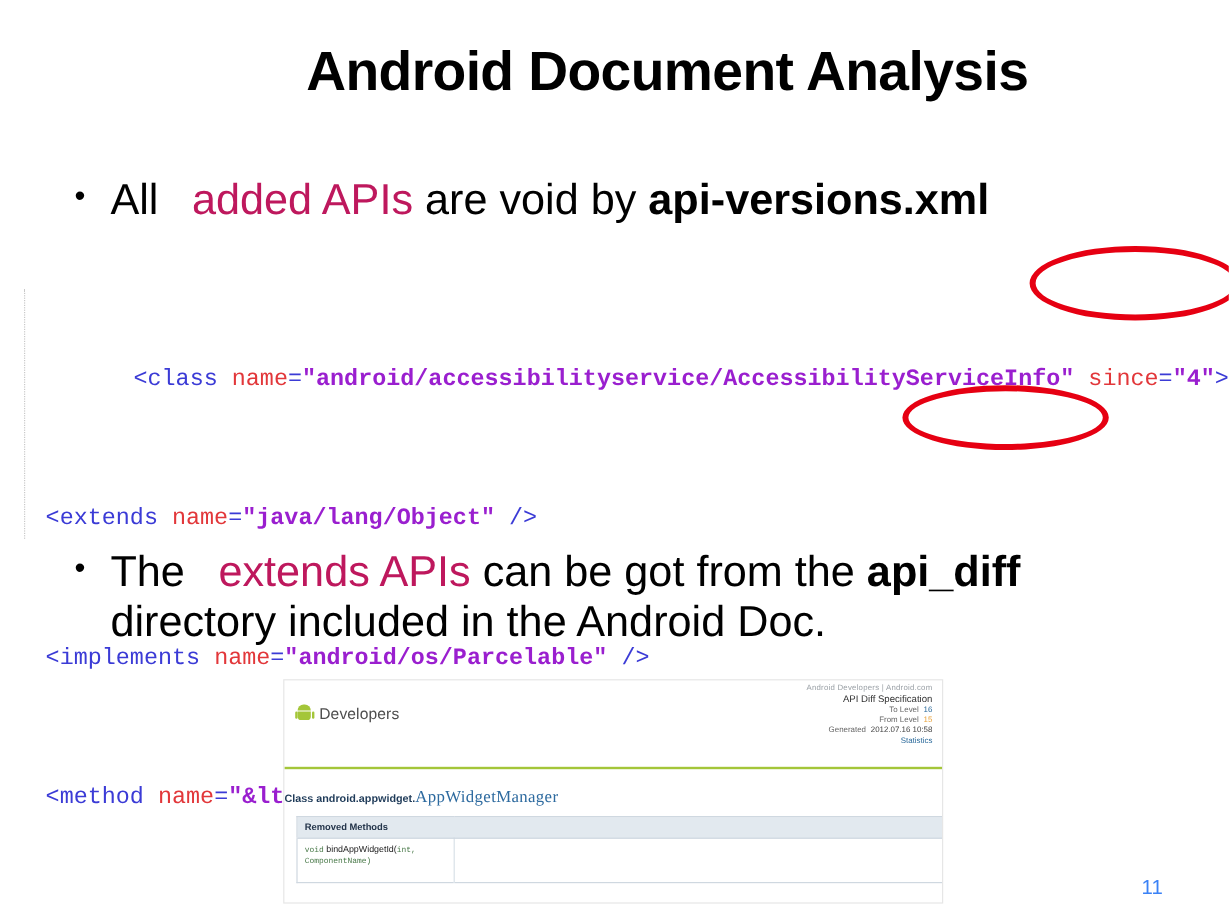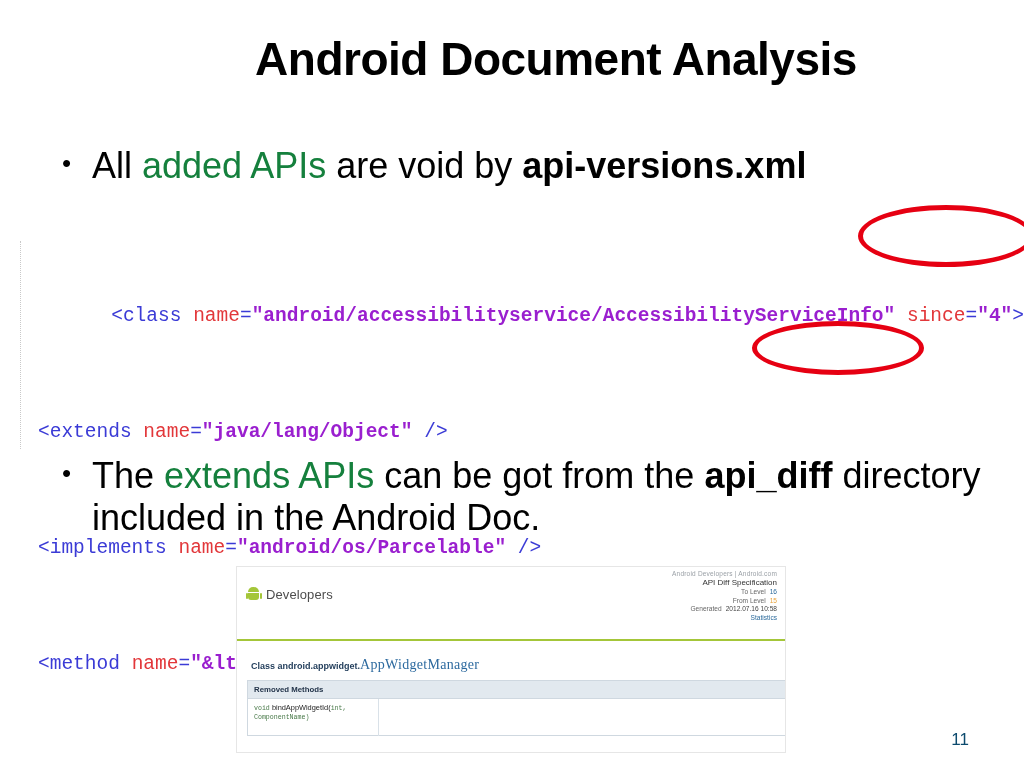--- a/index.html
+++ b/index.html
@@ -40,7 +40,7 @@
   .bullet .btext{flex:1 1 auto;}
   #bullet-1{top:145px;left:62px;width:920px;}
   #bullet-2{top:455px;left:62px;width:930px;}
-  .blue{color:#15803d;}
+  .blue{color:#be185d;margin-left:18px;}
   .bold{font-weight:bold;}
 
   

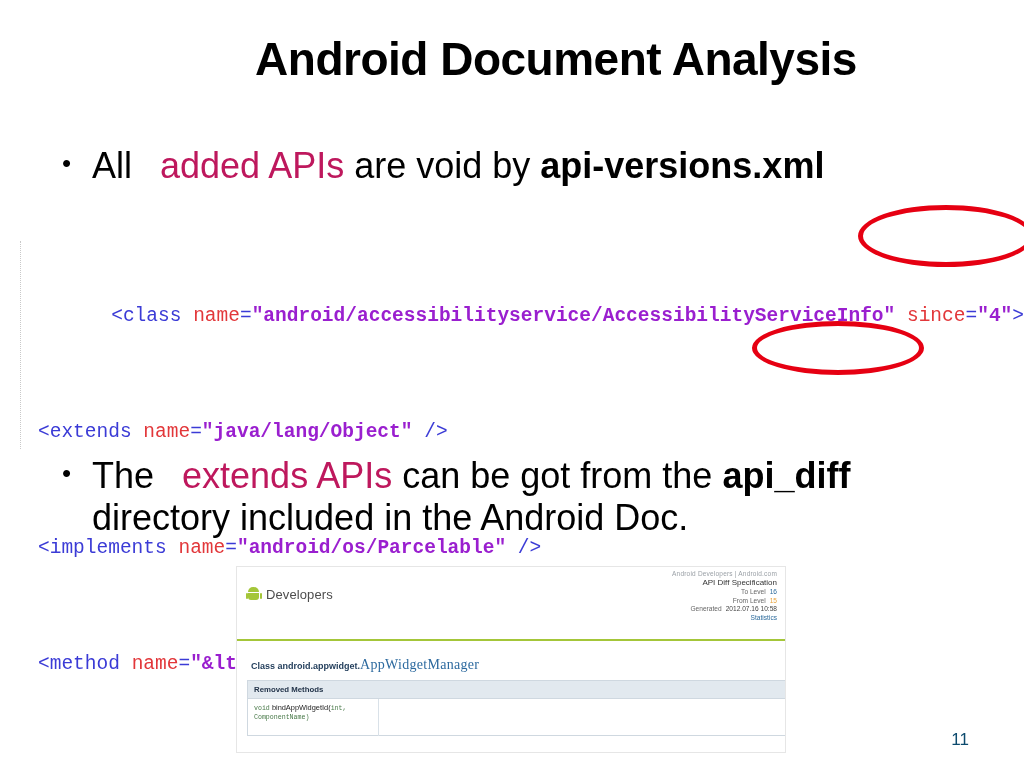--- a/index.html
+++ b/index.html
@@ -126,7 +126,7 @@
   .diffbox .stats{color:#2b6a9b;}
 
   .shot-classline{
-    position:absolute;left:14px;top:88px;
+    position:absolute;left:0;top:88px;
     white-space:nowrap;
   }
   .shot-classline .pre{

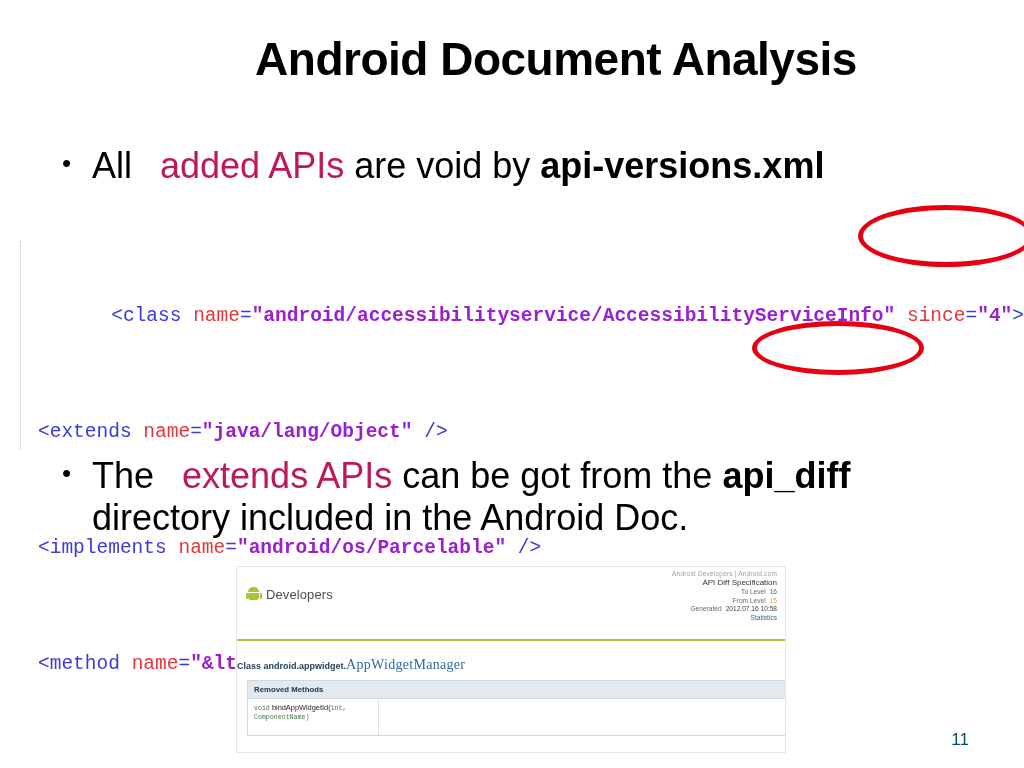--- a/index.html
+++ b/index.html
@@ -166,7 +166,7 @@
   .page-num{
     position:absolute;
     right:55px;bottom:18px;
-    font-size:17px;color:#0c4a6e;
+    font-size:17px;color:#3b82f6;
   }
 </style>
 </head>

